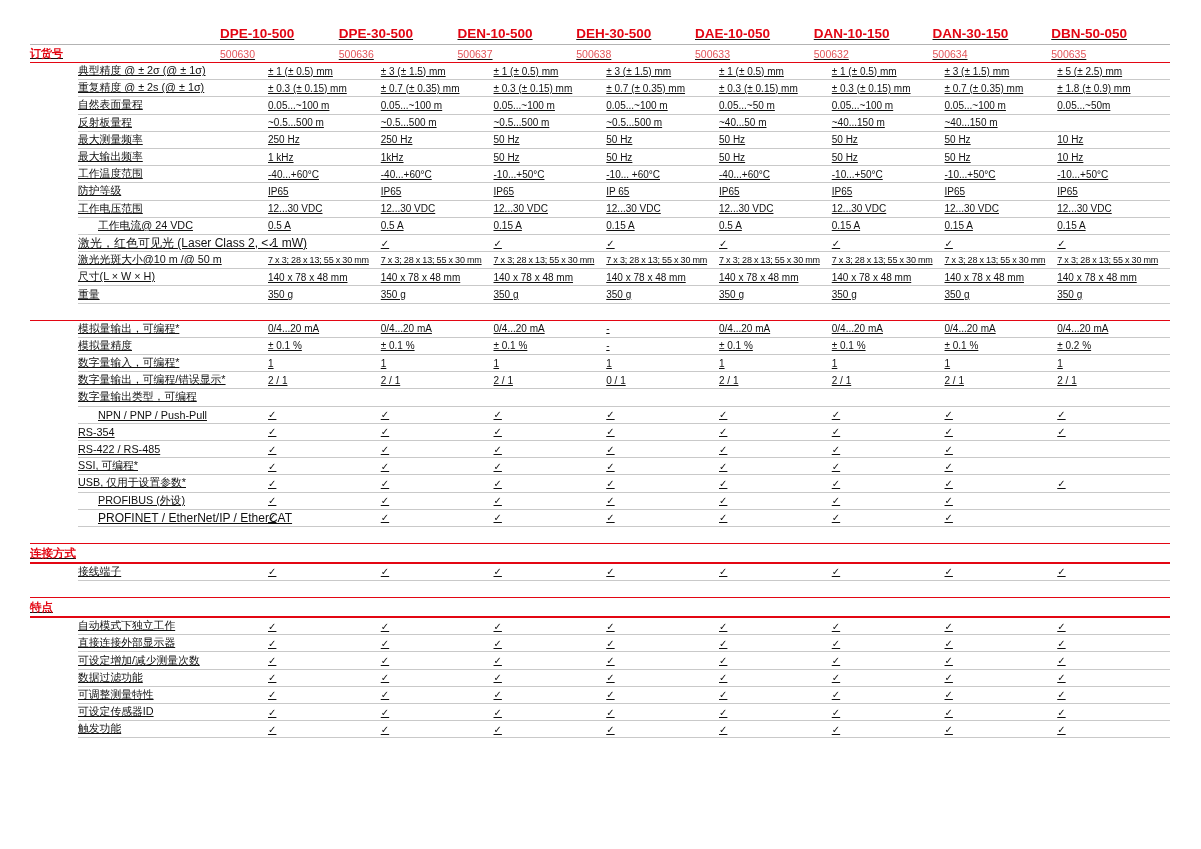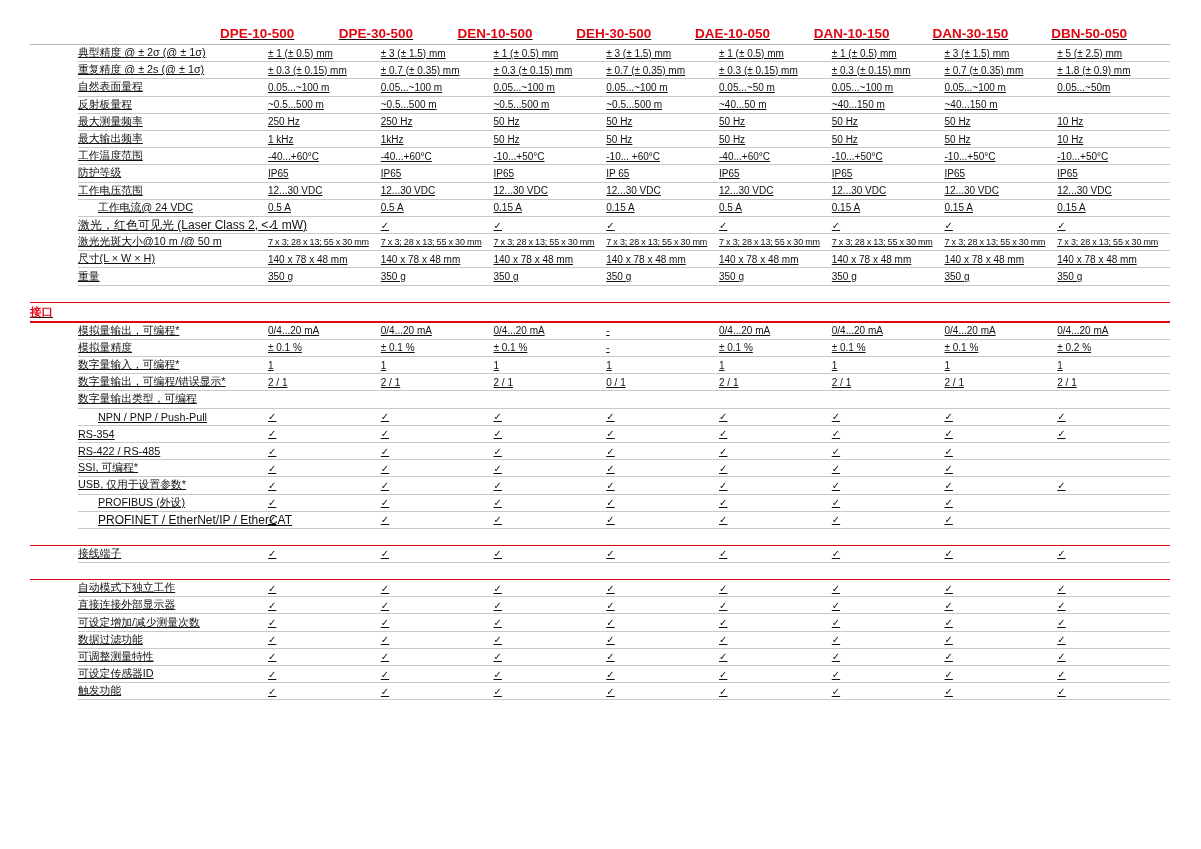--- a/index.html
+++ b/index.html
@@ -41,6 +41,17 @@
       <div class="cell model">DBN-50-050</div>
     </div>
 
+    <div class="grid order-row">
+      <div class="cell order-label">订货号</div>
+      <div class="cell order-no">500630</div>
+      <div class="cell order-no">500636</div>
+      <div class="cell order-no">500637</div>
+      <div class="cell order-no">500638</div>
+      <div class="cell order-no">500633</div>
+      <div class="cell order-no">500632</div>
+      <div class="cell order-no">500634</div>
+      <div class="cell order-no">500635</div>
+    </div>
 
     <div id="sections">
         <div class="section">

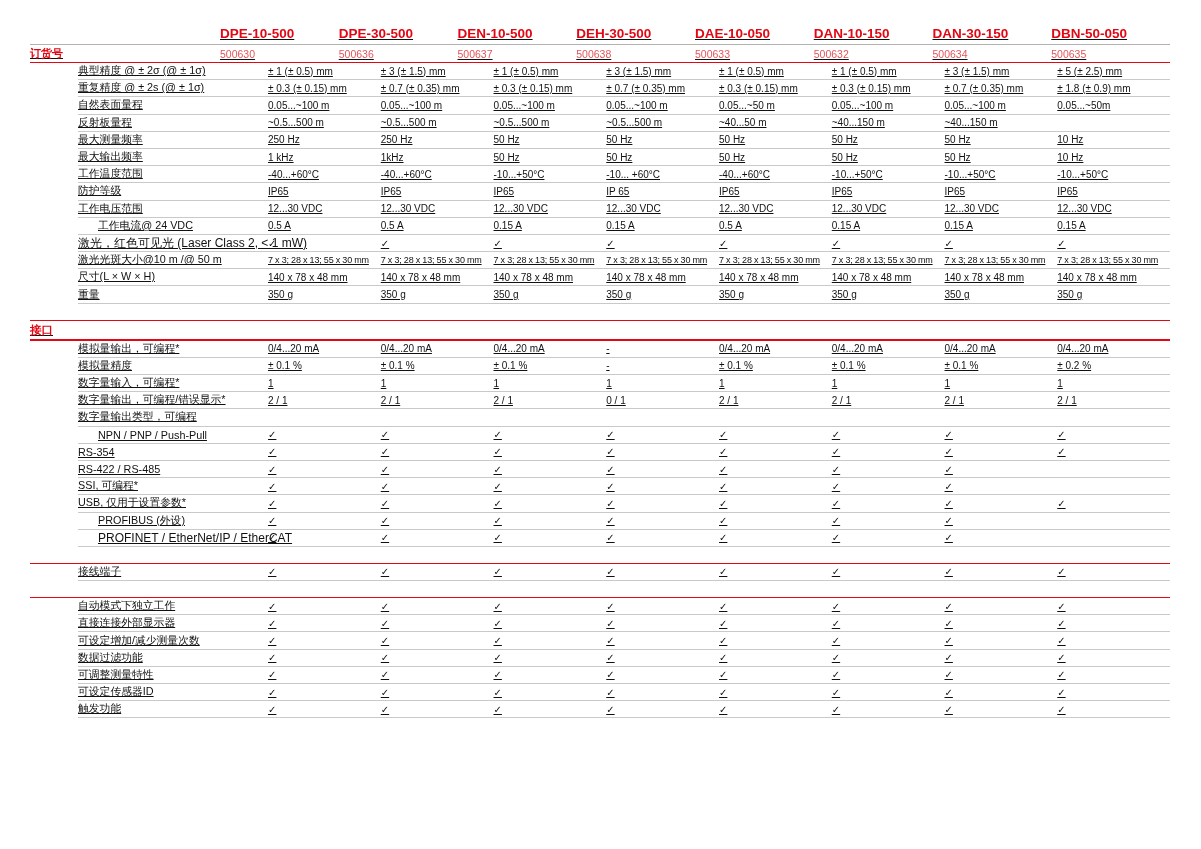--- a/index.html
+++ b/index.html
@@ -211,7 +211,6 @@
           </div>
         </div>
         <div class="section gap">
-          <div class="sec-title">接口</div>
           <div class="grid row">
             <div class="cell label">模拟量输出，可编程*</div>
             <div class="cell v">0/4...20 mA</div>

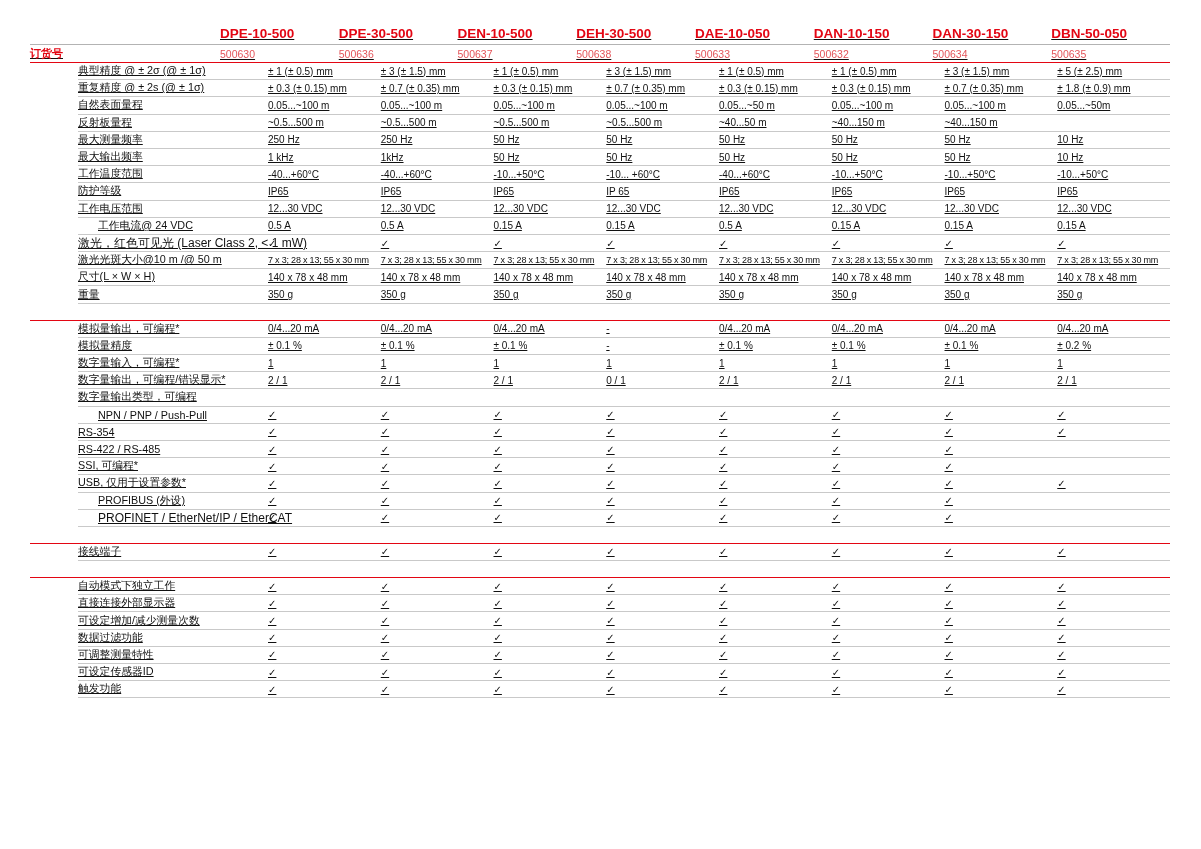--- a/index.html
+++ b/index.html
@@ -345,6 +345,7 @@
           </div>
         </div>
         <div class="section gap">
+          <div class="sec-title">连接方式</div>
           <div class="grid row">
             <div class="cell label">接线端子</div>
             <div class="cell v">✓</div>

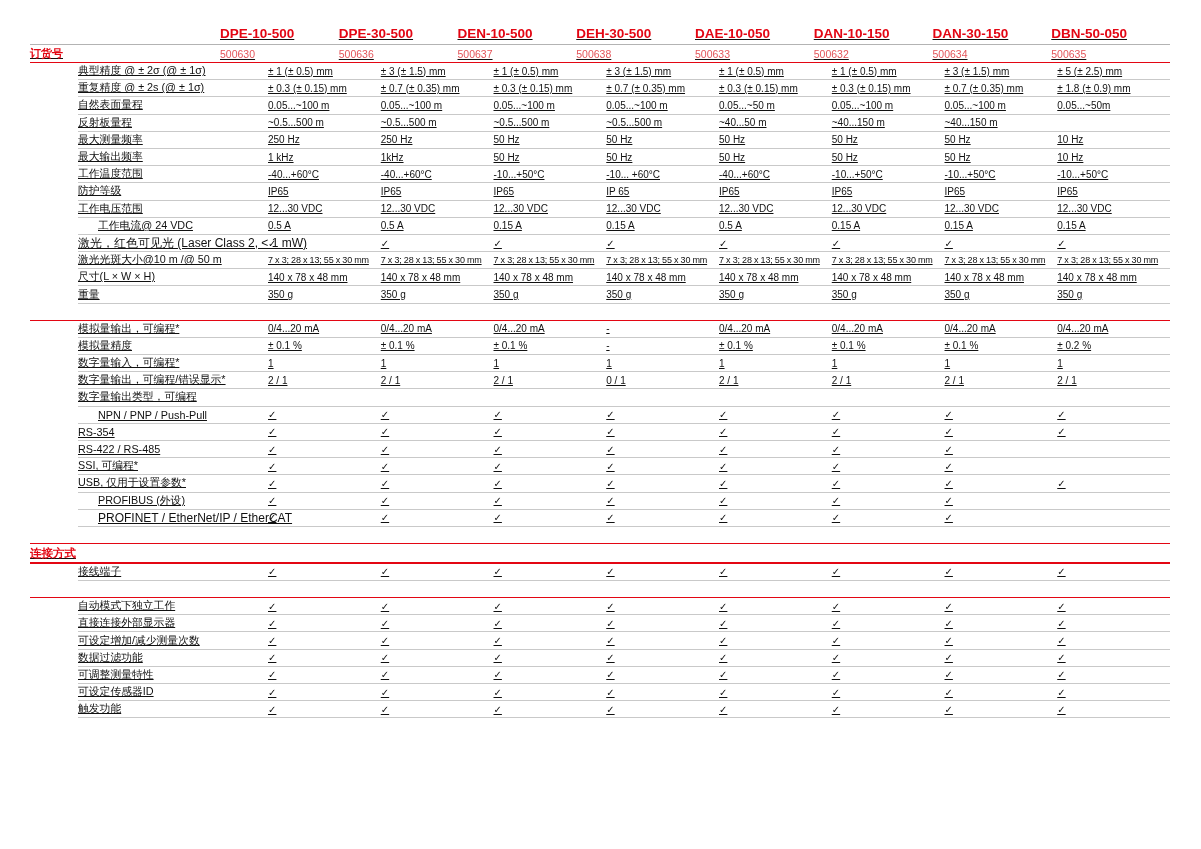--- a/index.html
+++ b/index.html
@@ -359,6 +359,7 @@
           </div>
         </div>
         <div class="section gap">
+          <div class="sec-title">特点</div>
           <div class="grid row">
             <div class="cell label">自动模式下独立工作</div>
             <div class="cell v">✓</div>

